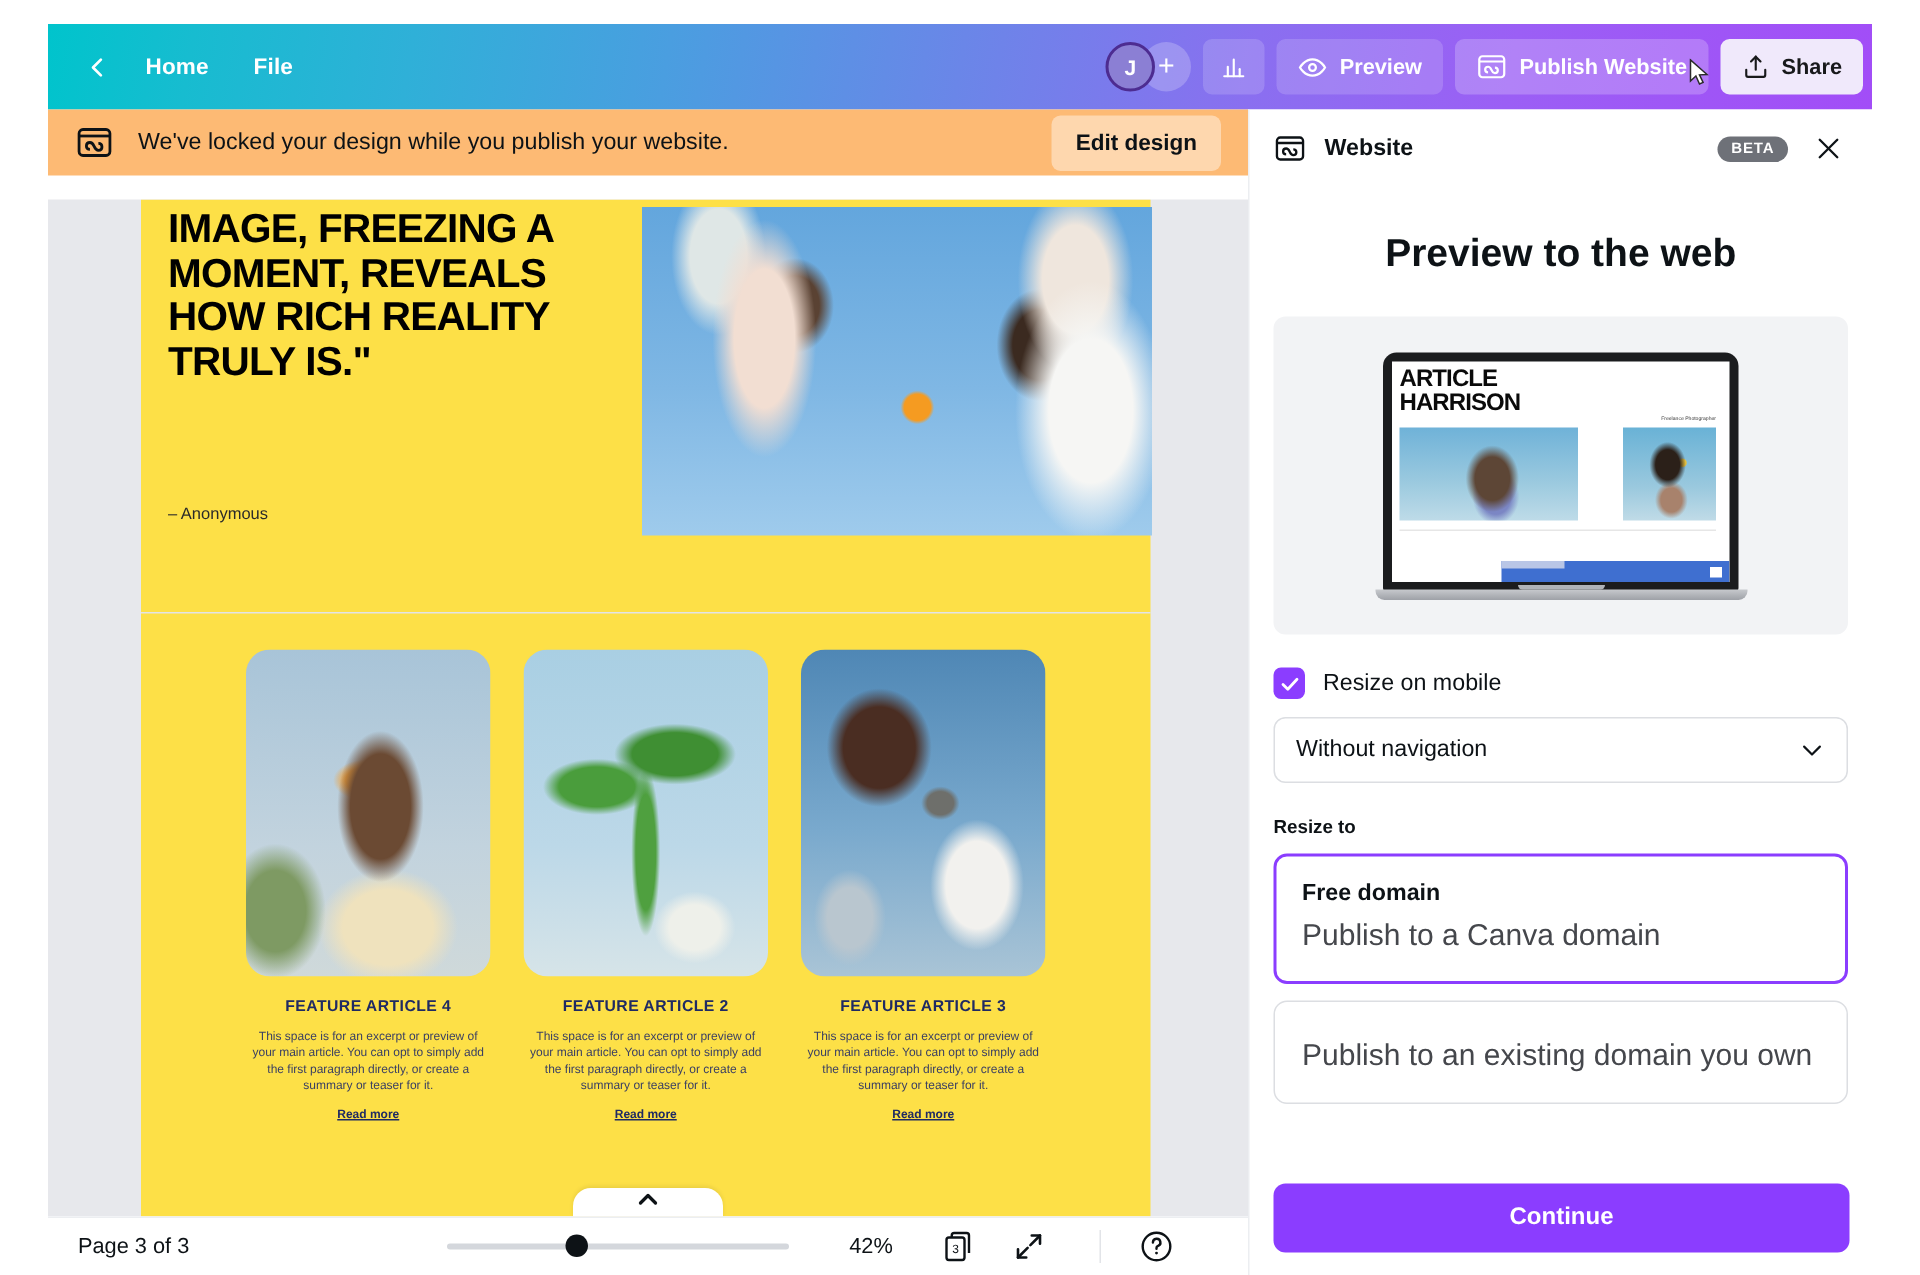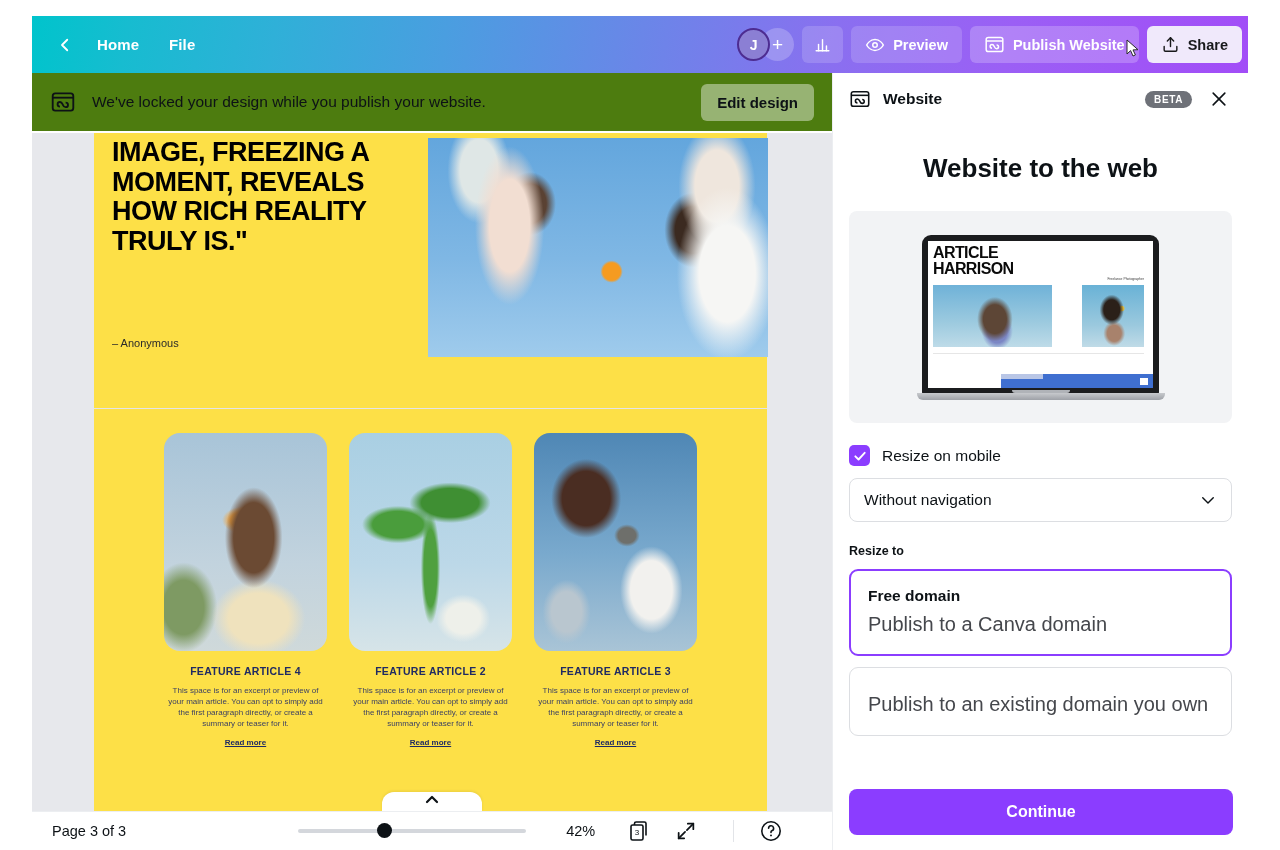--- a/index.html
+++ b/index.html
@@ -81,8 +81,8 @@
   
   #notice {
     position: absolute; left: 0; top: 57px;
-    width: 800px; height: 58px;
-    background: #4d7c0f;
+    width: 800px; height: 44px;
+    background: #fdba74;
     display: flex; align-items: center;
     padding: 0 18px;
   }

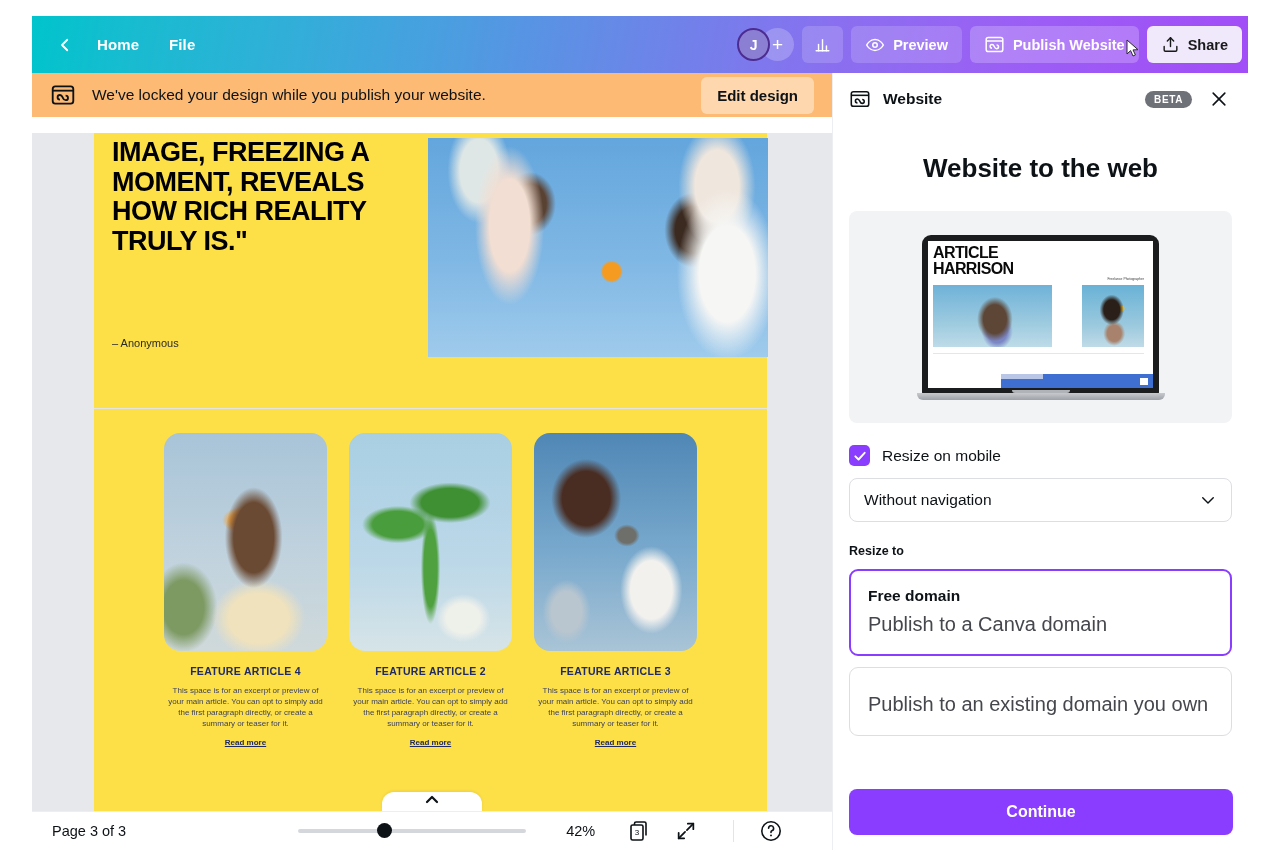--- a/index.html
+++ b/index.html
@@ -506,7 +506,7 @@
       </div>
     </div>
 
-    <div class="rp-h1">Website to the web</div>
+    <div class="rp-h1">Preview to the web</div>
 
     <div class="preview-box">
       <div class="laptop">

